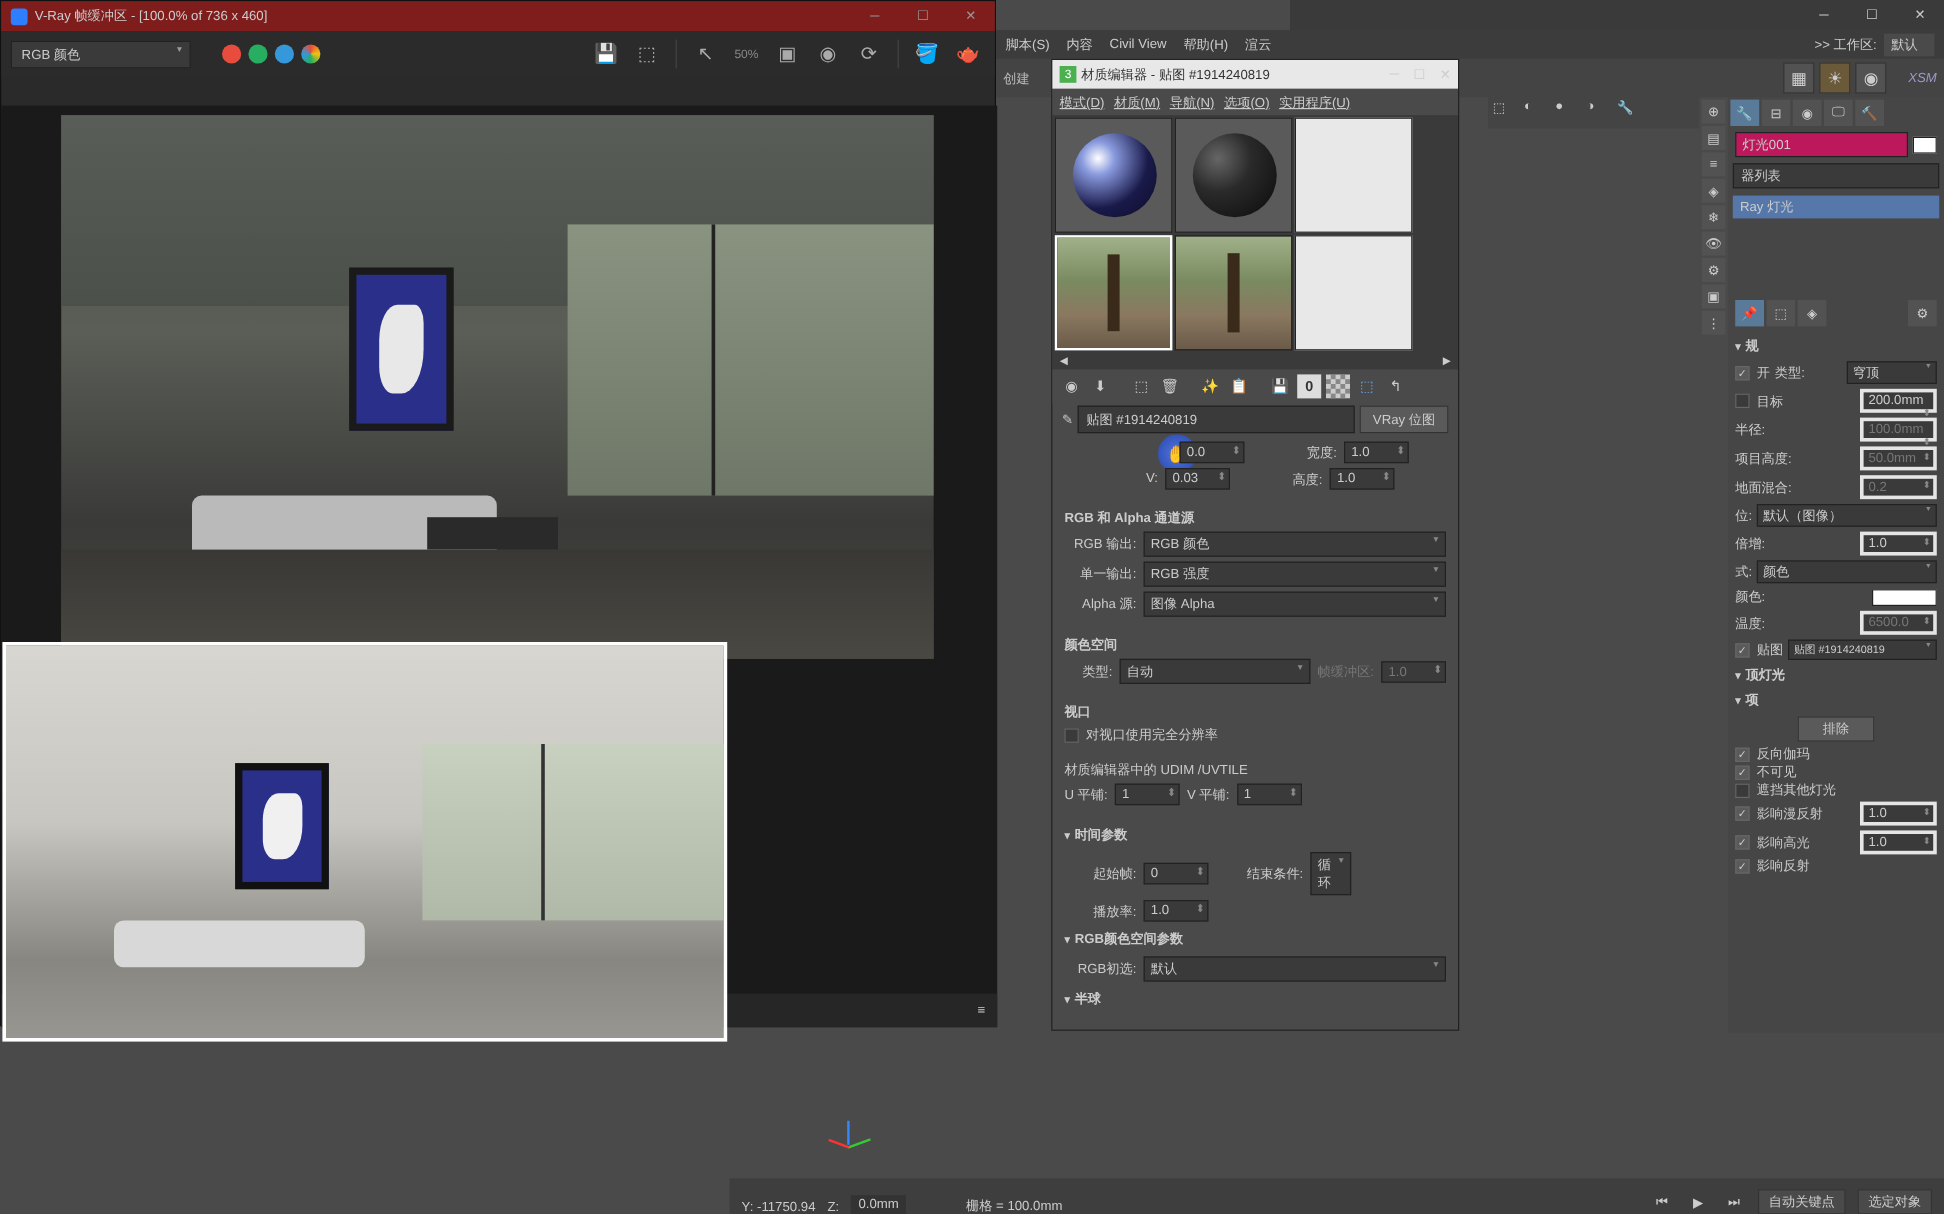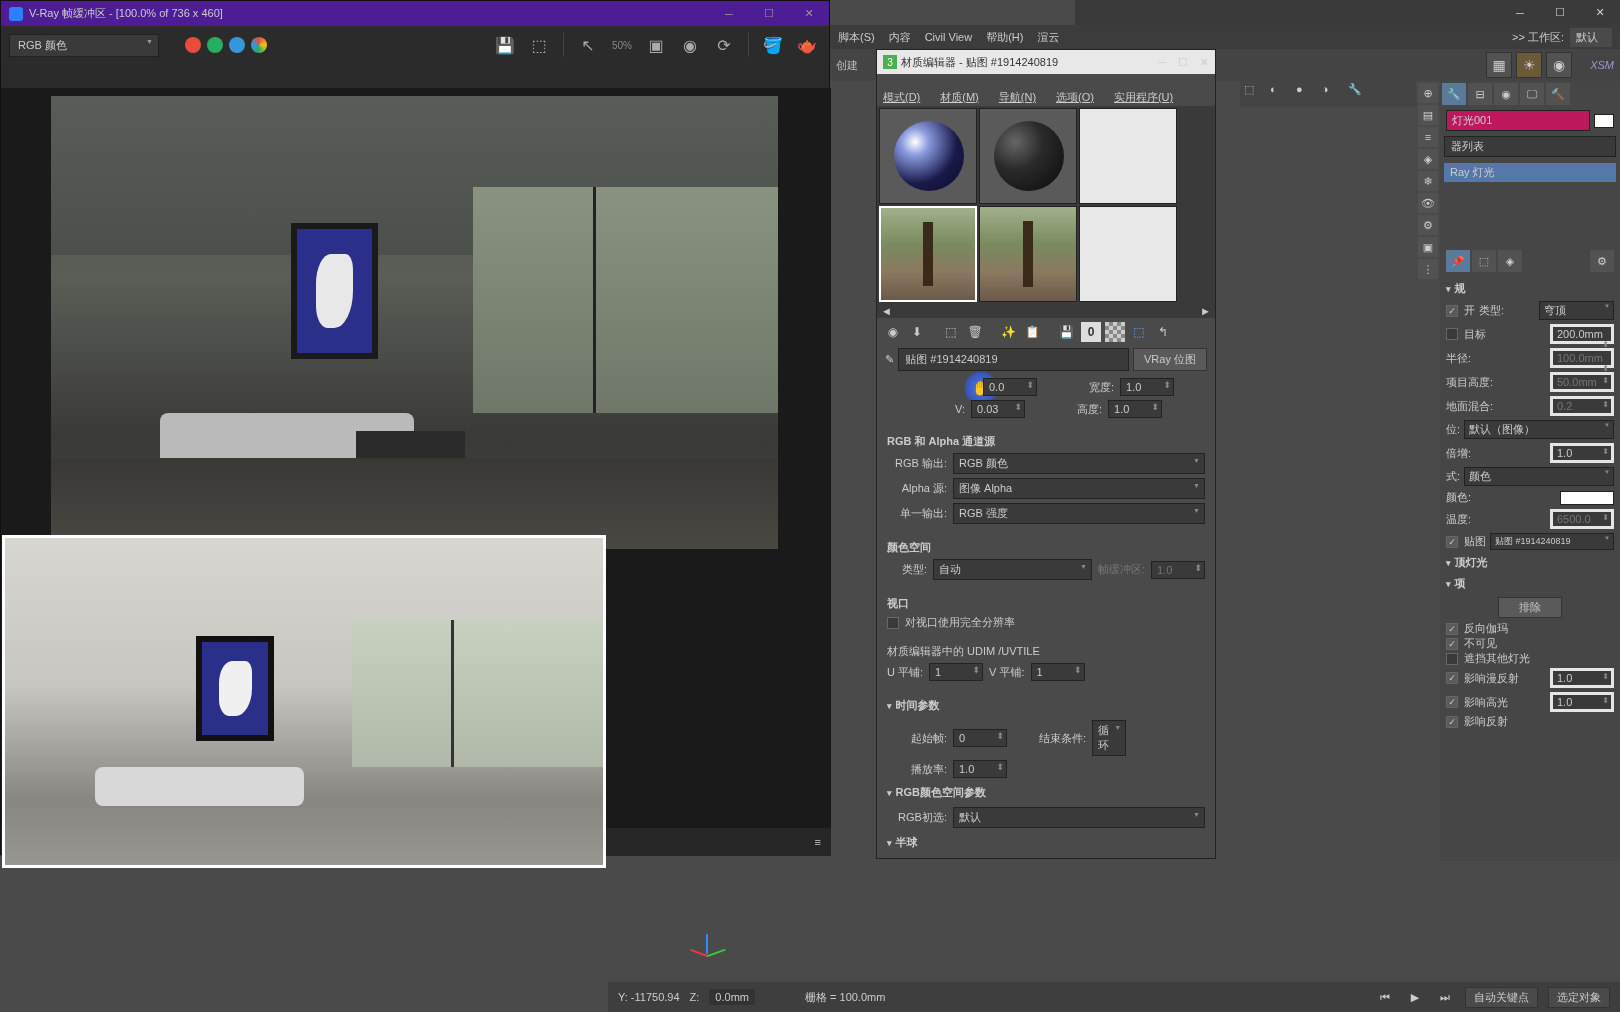--- a/index.html
+++ b/index.html
@@ -4,7 +4,7 @@
 <style>
 *{margin:0;padding:0;box-sizing:border-box;font-family:"Microsoft YaHei",Arial,sans-serif;font-size:11px;color:#ccc}
 body{background:#4a4a4a;width:1620px;height:1012px;overflow:hidden;position:relative}
-.titlebar{height:25px;background:#4c1d95;display:flex;align-items:center;padding-left:8px}
+.titlebar{height:25px;background:#7f1d1d;display:flex;align-items:center;padding-left:8px}
 .titlebar .icon{width:14px;height:14px;background:#2e7fff;border-radius:3px;margin-right:6px}
 .titlebar .winbtns{margin-left:auto;display:flex}
 .titlebar .winbtn{width:40px;height:25px;display:flex;align-items:center;justify-content:center;color:#999}

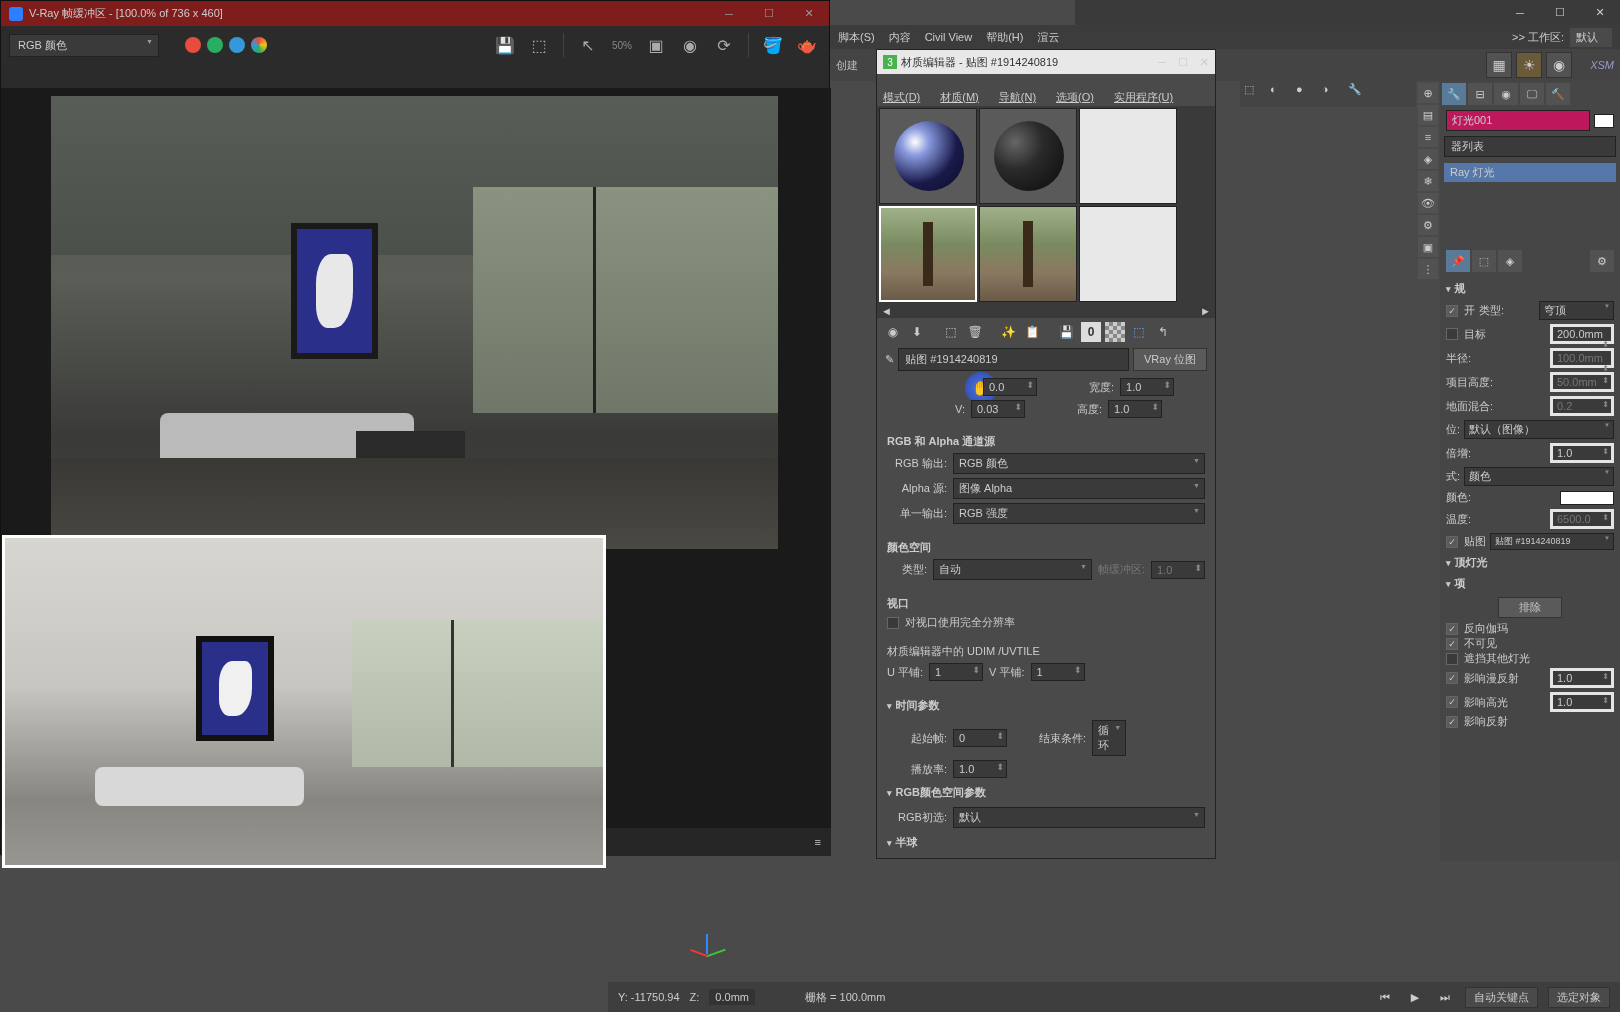--- a/index.html
+++ b/index.html
@@ -48,7 +48,7 @@
 .matedit-title{height:24px;background:#e8e8e8;display:flex;align-items:center;padding:0 6px;color:#333}
 .matedit-title .micon{width:14px;height:14px;background:#4CAF50;margin-right:4px;display:flex;align-items:center;justify-content:center;font-size:10px;color:#fff}
 .matedit-title .mwbtns{margin-left:auto;display:flex;gap:12px;color:#555}
-.matedit-menu{height:22px;background:#4a4a4a;display:flex;gap:20px;padding:16px 6px}
+.matedit-menu{height:22px;background:#4a4a4a;display:flex;align-items:center;gap:8px;padding:3px 6px}
 .matedit-menu span{text-decoration:underline}
 .matslots{display:flex;flex-wrap:wrap;padding:2px;gap:2px;background:#3a3a3a}
 .matslot{width:98px;height:96px;background:#5a5a5a;border:1px solid #222;position:relative;overflow:hidden}

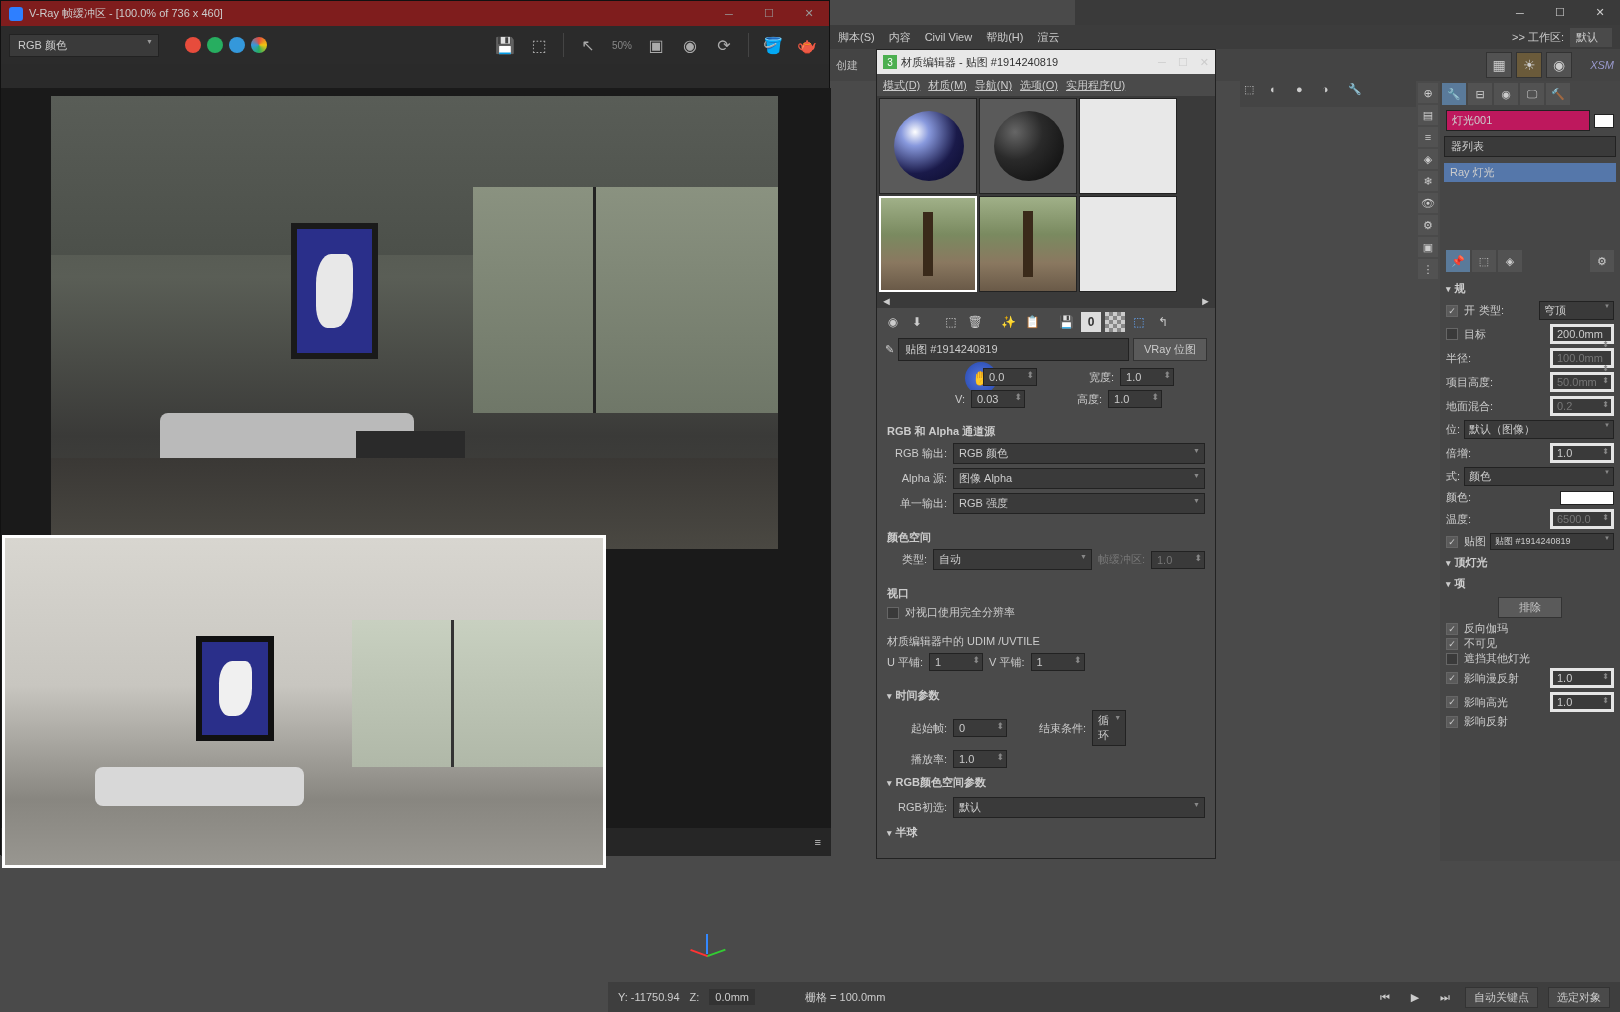--- a/index.html
+++ b/index.html
@@ -285,12 +285,12 @@
       <div class="pdrop">RGB 颜色</div>
     </div>
     <div class="paramrow">
+      <div class="plabel">单一输出:</div>
+      <div class="pdrop">RGB 强度</div>
+    </div>
+    <div class="paramrow">
       <div class="plabel">Alpha 源:</div>
       <div class="pdrop">图像 Alpha</div>
-    </div>
-    <div class="paramrow">
-      <div class="plabel">单一输出:</div>
-      <div class="pdrop">RGB 强度</div>
     </div>
     <div style="height:8px"></div>
     <div style="font-weight:bold">颜色空间</div>

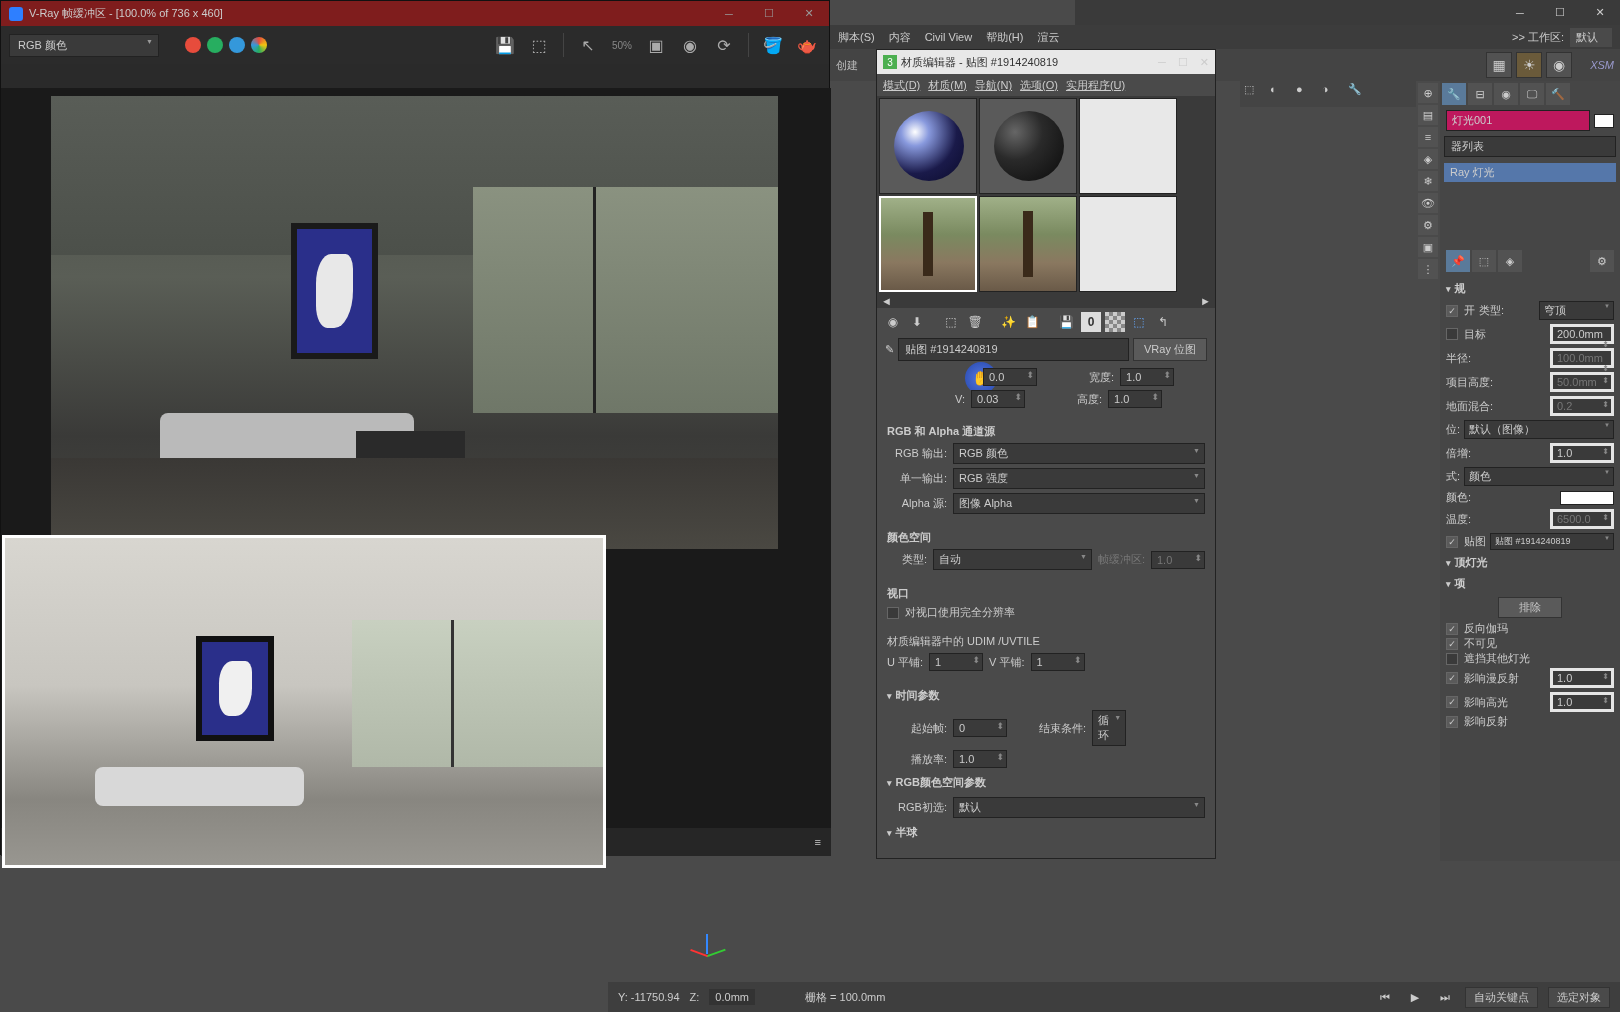--- a/index.html
+++ b/index.html
@@ -99,7 +99,7 @@
 .rp-srow .sd::after{content:"▼";position:absolute;right:3px;font-size:6px;color:#888}
 .rp-srow.dim{color:#777}
 .rp-srow.dim .sv{color:#777}
-.bottombar{position:absolute;bottom:0;left:608px;right:0;height:30px;background:#3e3e3e;display:flex;align-items:center;gap:10px;padding:0 10px}
+.bottombar{position:absolute;bottom:0;left:608px;right:0;height:30px;background:#3e3e3e;display:flex;align-items:flex-end;gap:10px;padding:0 10px}
 .bottombar .bspin{background:#333;padding:2px 6px}
 .bottombar .bbtn{padding:2px 8px;background:#4a4a4a;border:1px solid #333}
 .bottombar .bicon{width:20px;height:20px;display:flex;align-items:center;justify-content:center}

